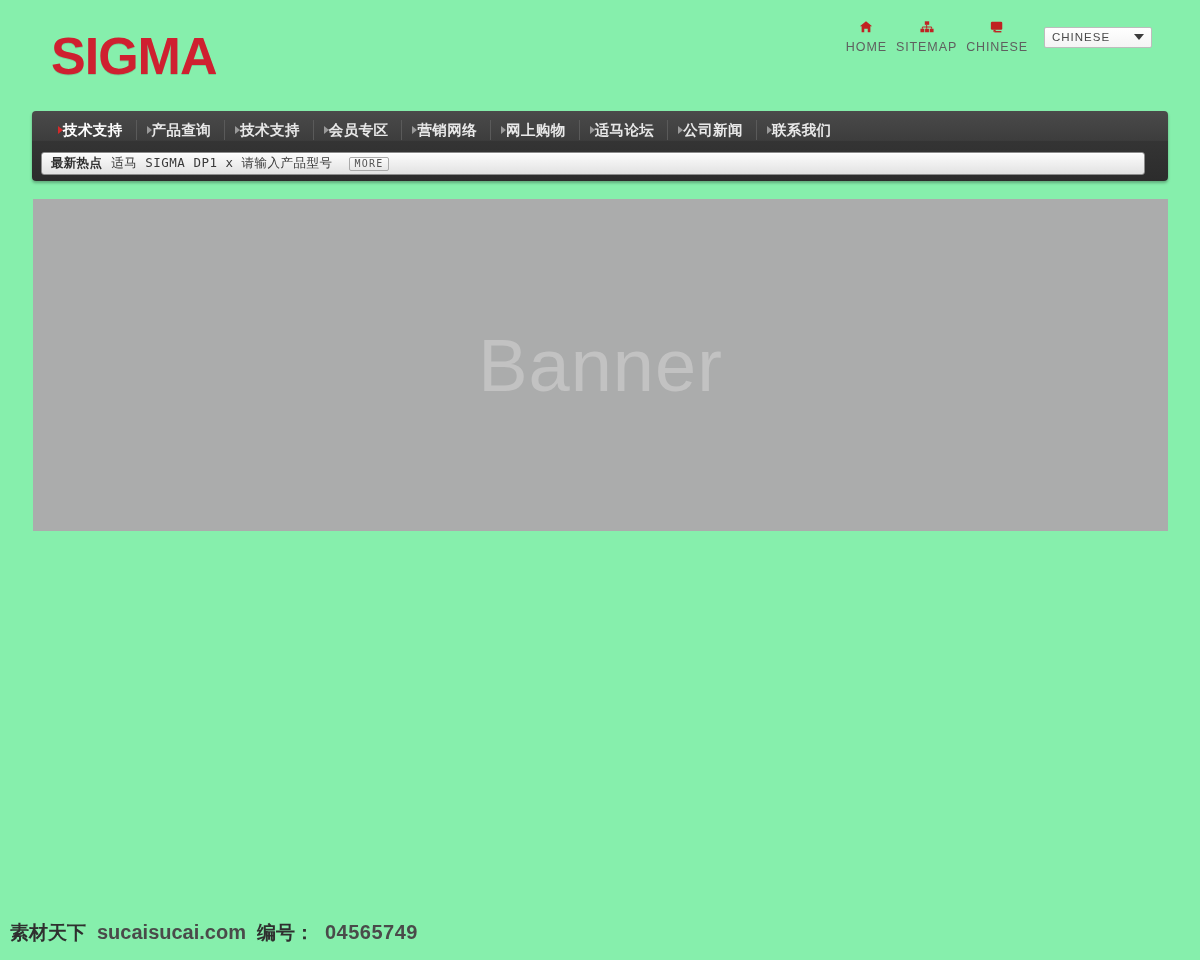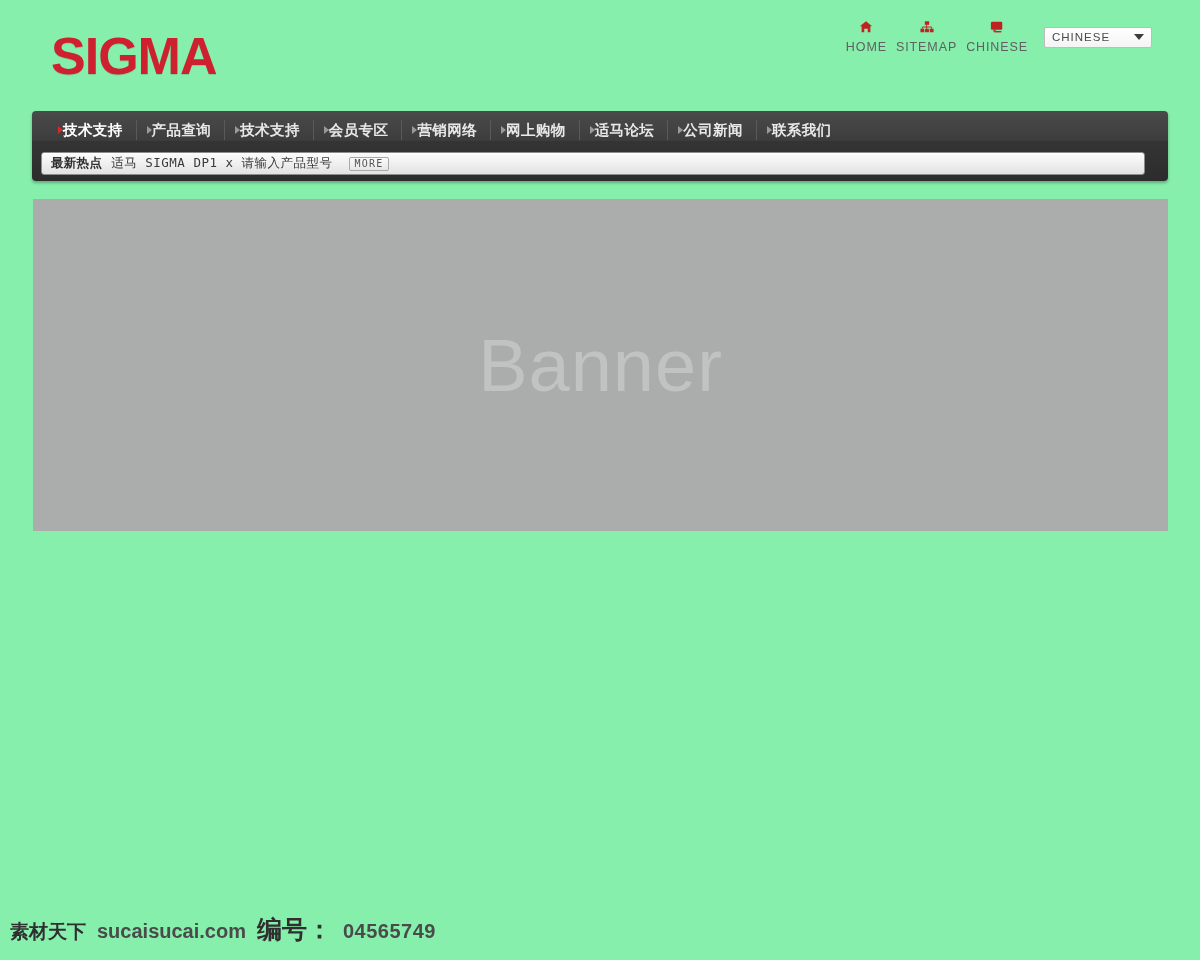--- a/index.html
+++ b/index.html
@@ -275,7 +275,7 @@
     font-family: "Liberation Sans", "DejaVu Sans", sans-serif;
   }
   .wm-id-label {
-    font-size: 25px;
+    font-size: 19px;
     font-weight: bold;
     color: #2f2f2f;
     font-family: "DejaVu Sans", "Liberation Sans", sans-serif;

